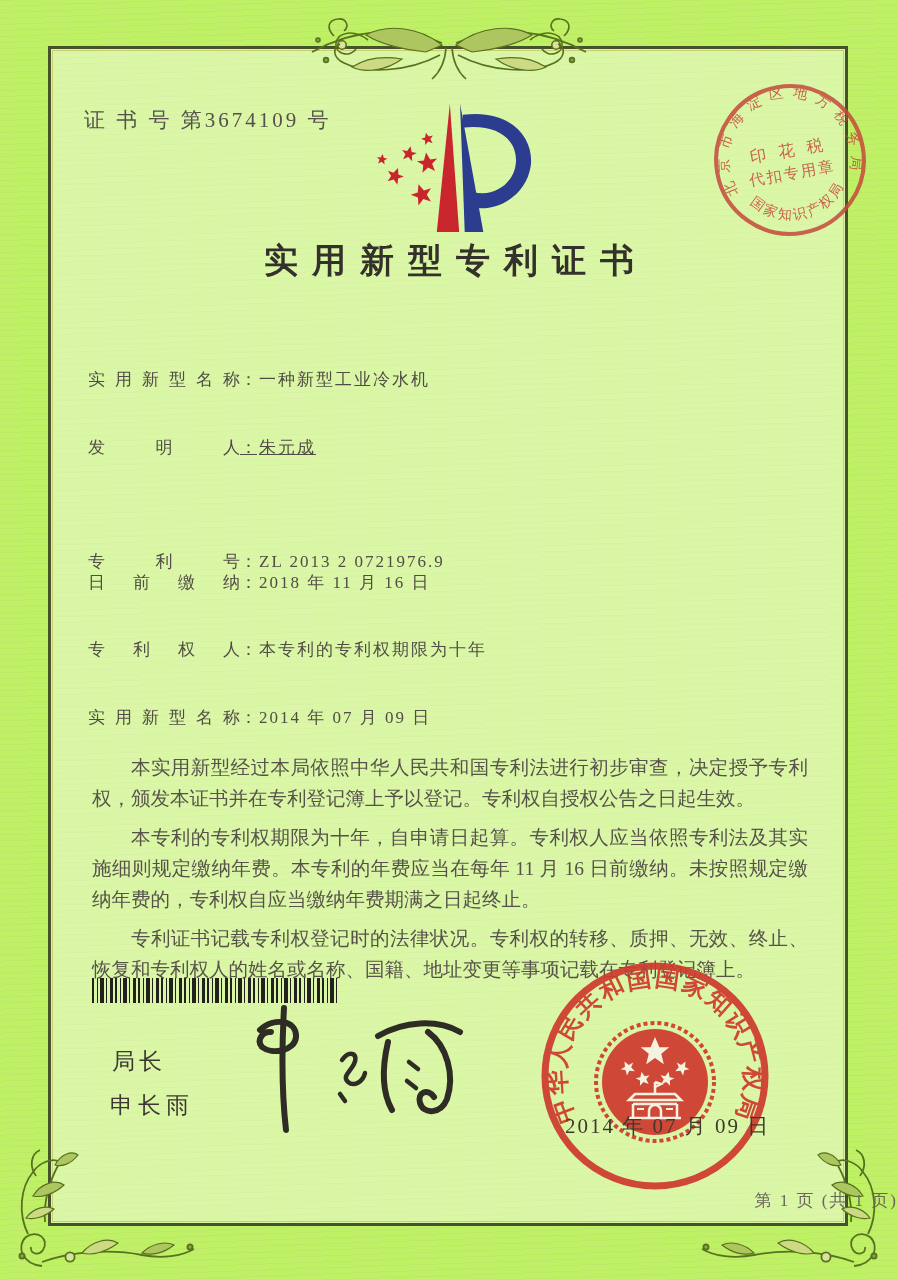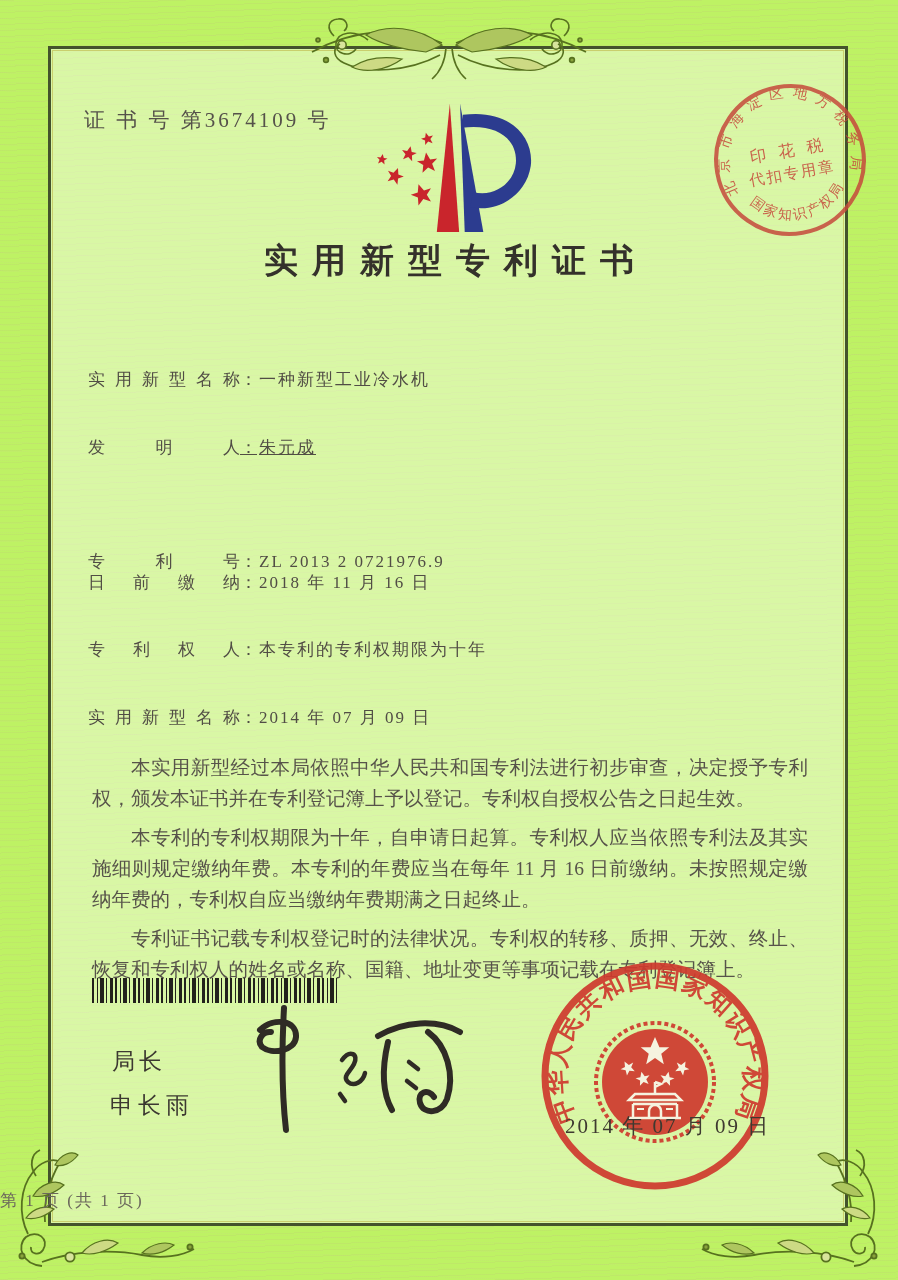--- a/index.html
+++ b/index.html
@@ -73,7 +73,7 @@
     font-size:21px;letter-spacing:2px;color:#3e3930;white-space:nowrap;
   }
   .footer{
-    left:0;top:1189px;width:100%;text-align:left;
+    left:0;top:1189px;width:100%;text-align:right;
     font-size:17px;letter-spacing:2px;color:#6b675c;
   }
   .tax-seal{left:710px;top:80px;opacity:0.85;transform:rotate(-10deg);}

